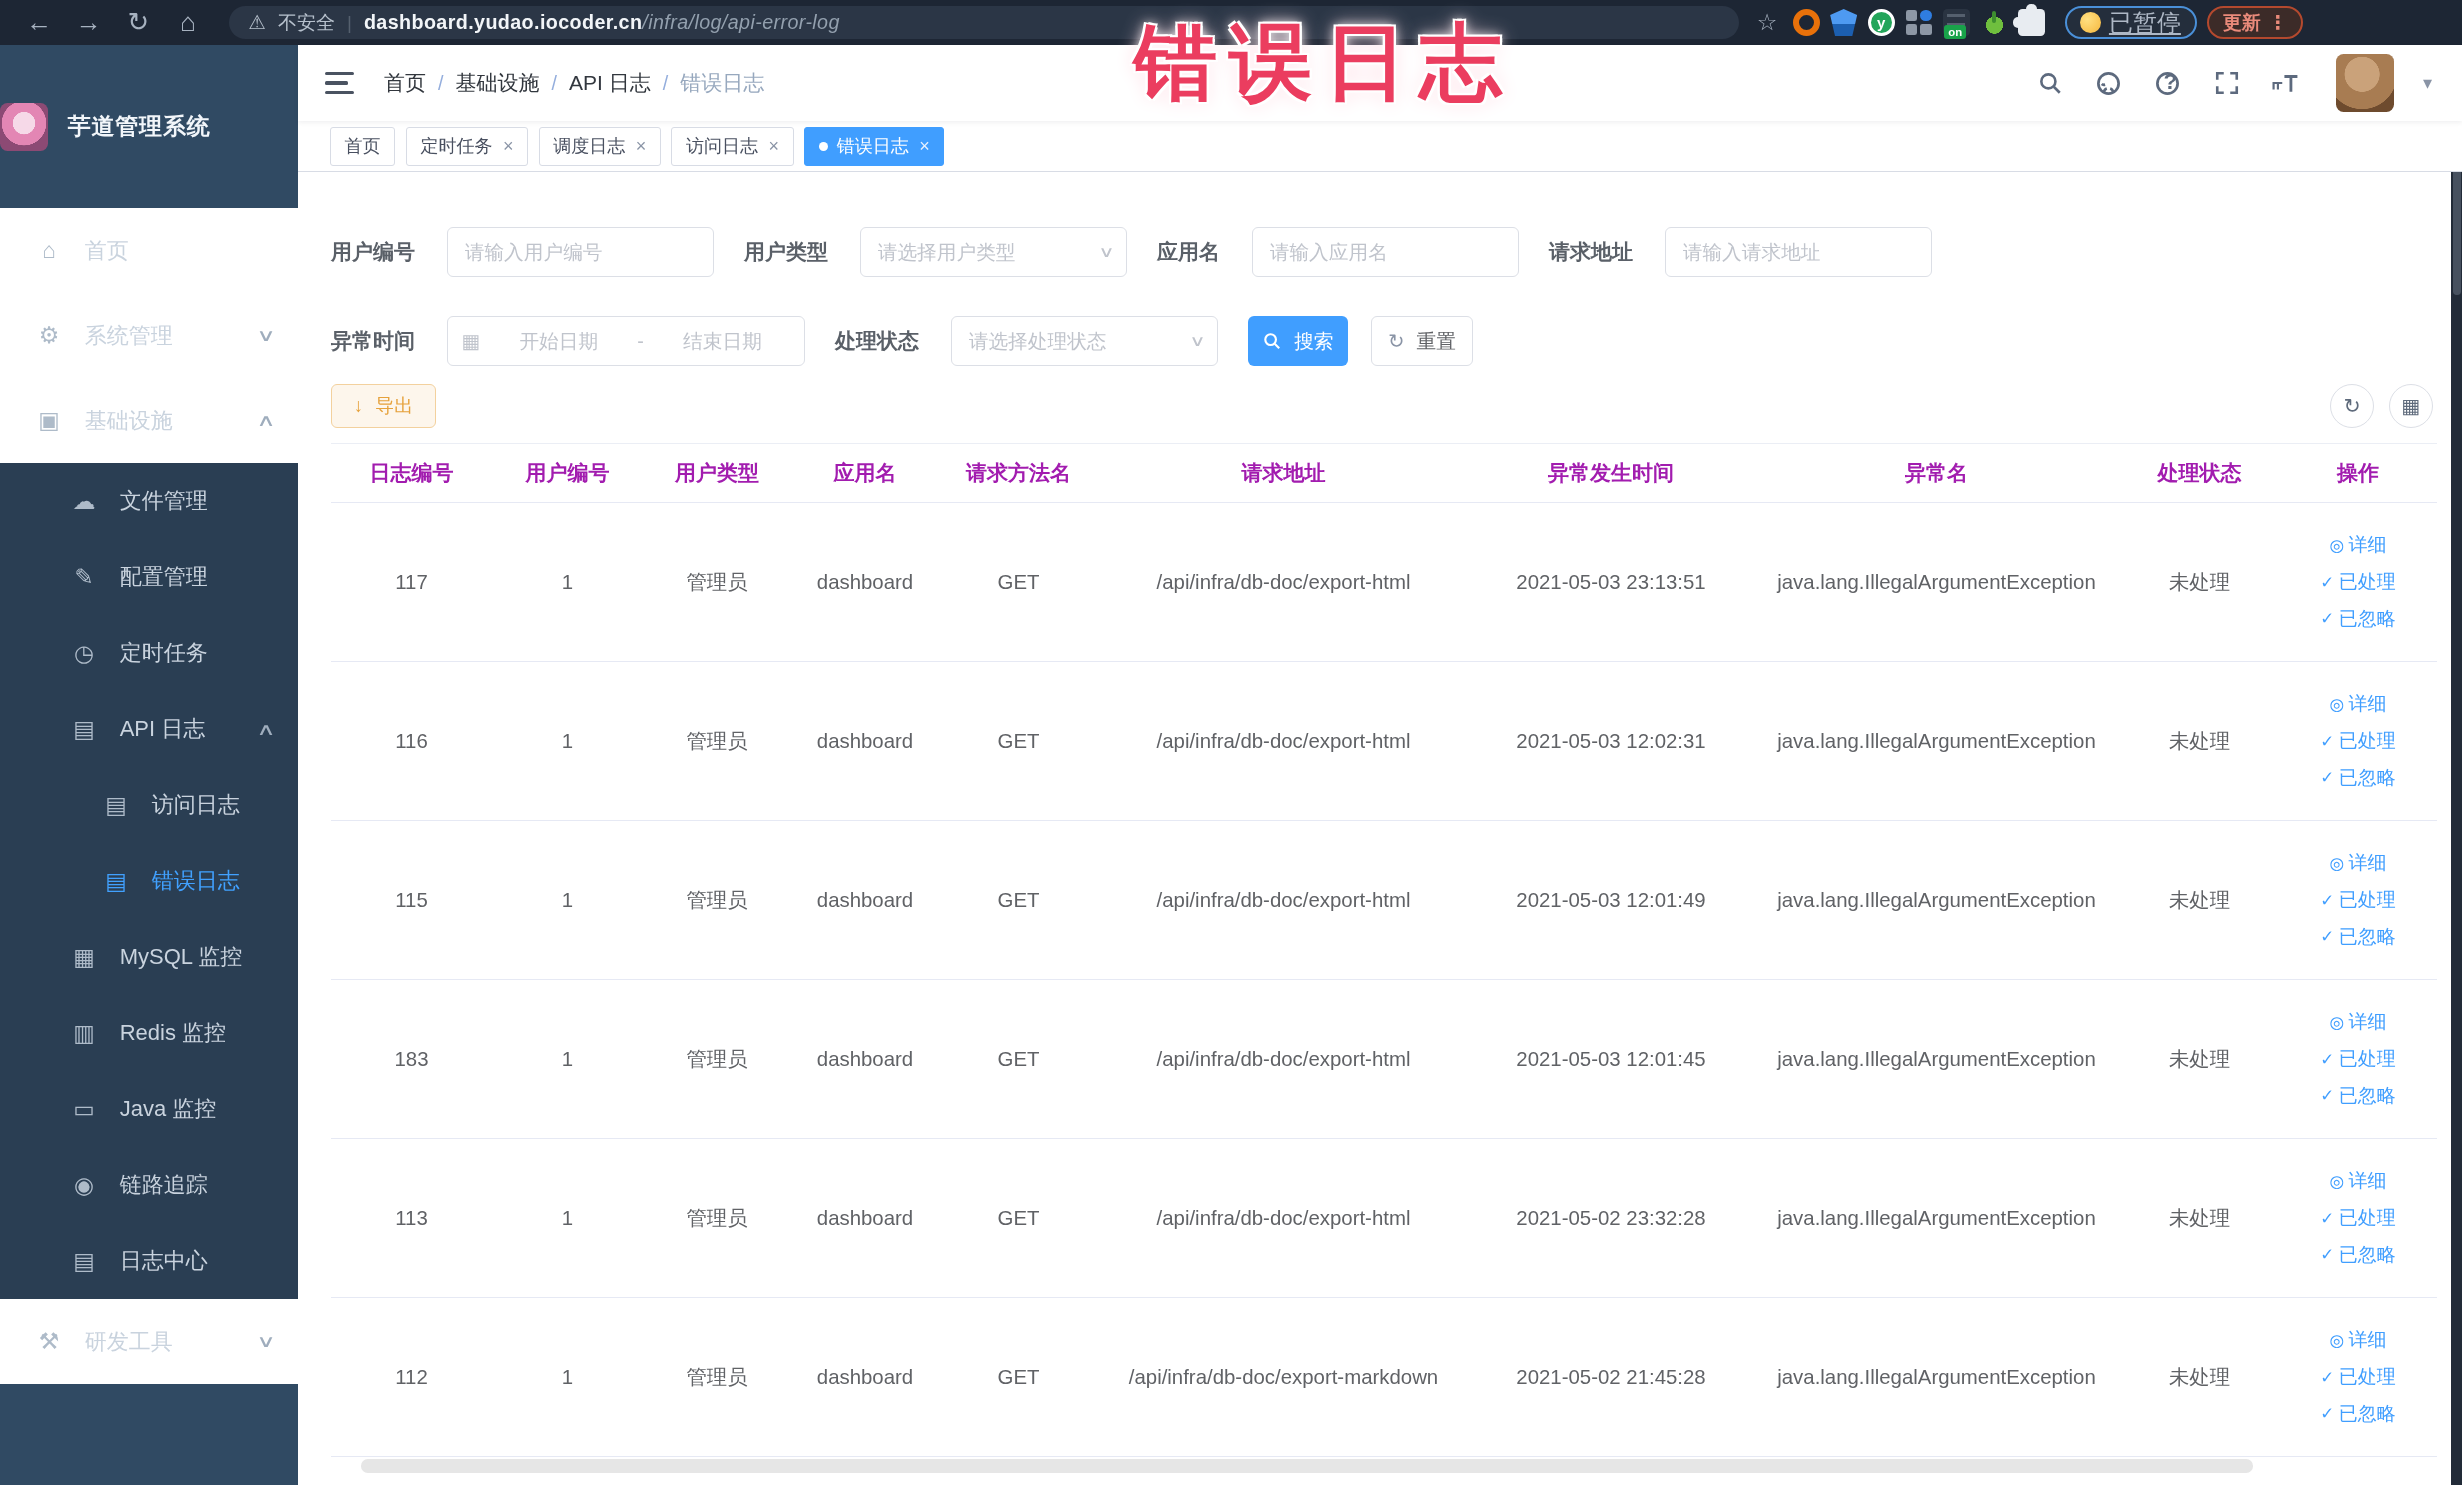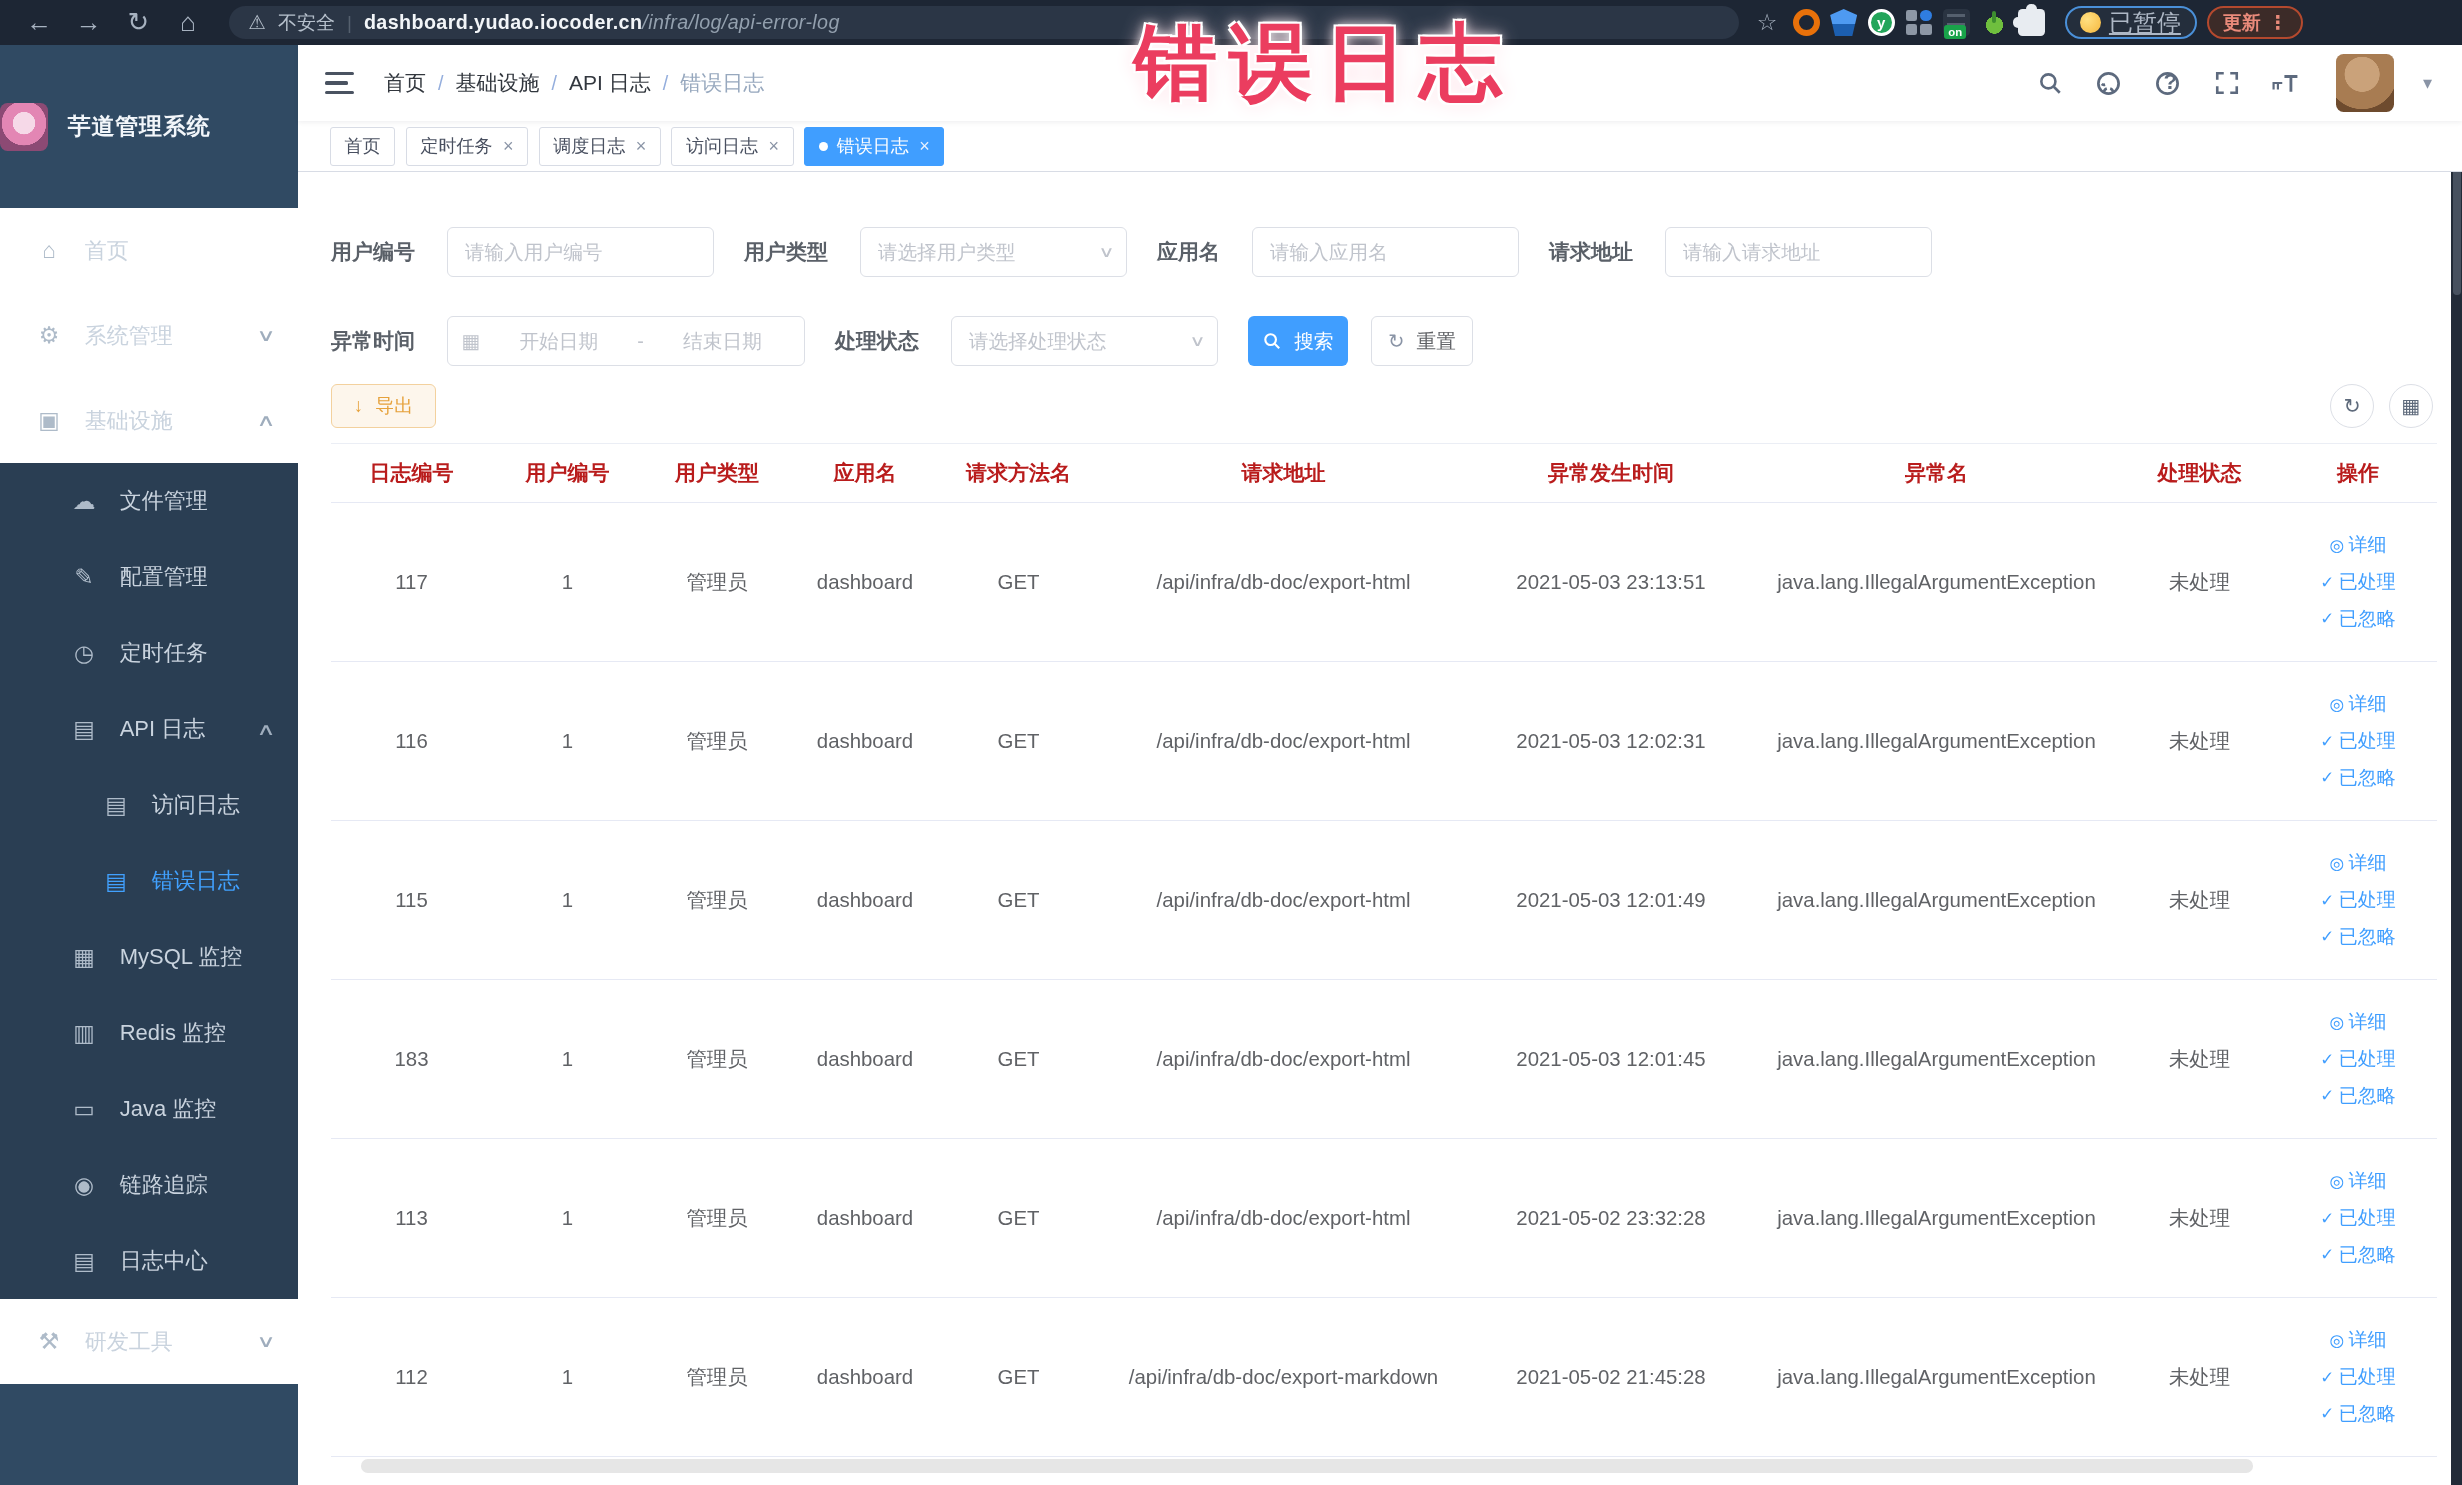--- a/index.html
+++ b/index.html
@@ -130,7 +130,7 @@
   .trow { display:grid; grid-template-columns:161px 151px 148px 148px 159px 371px 284px 367px 159px 158px;
           align-items:center; border-bottom:0.8px solid #e6e9f4; }
   .thead { height:59px; }
-  .thead .cell { font-size:21px; font-weight:700; color:#b91c1c; }
+  .thead .cell { font-size:21px; font-weight:700; color:#a21caf; }
   .tbody-row { height:159px; }
   .cell { text-align:center; font-size:20.4px; color:#606266; overflow:hidden; white-space:nowrap; }
   .cell.actions { display:flex; flex-direction:column; align-items:center; justify-content:center; gap:10.6px; }

